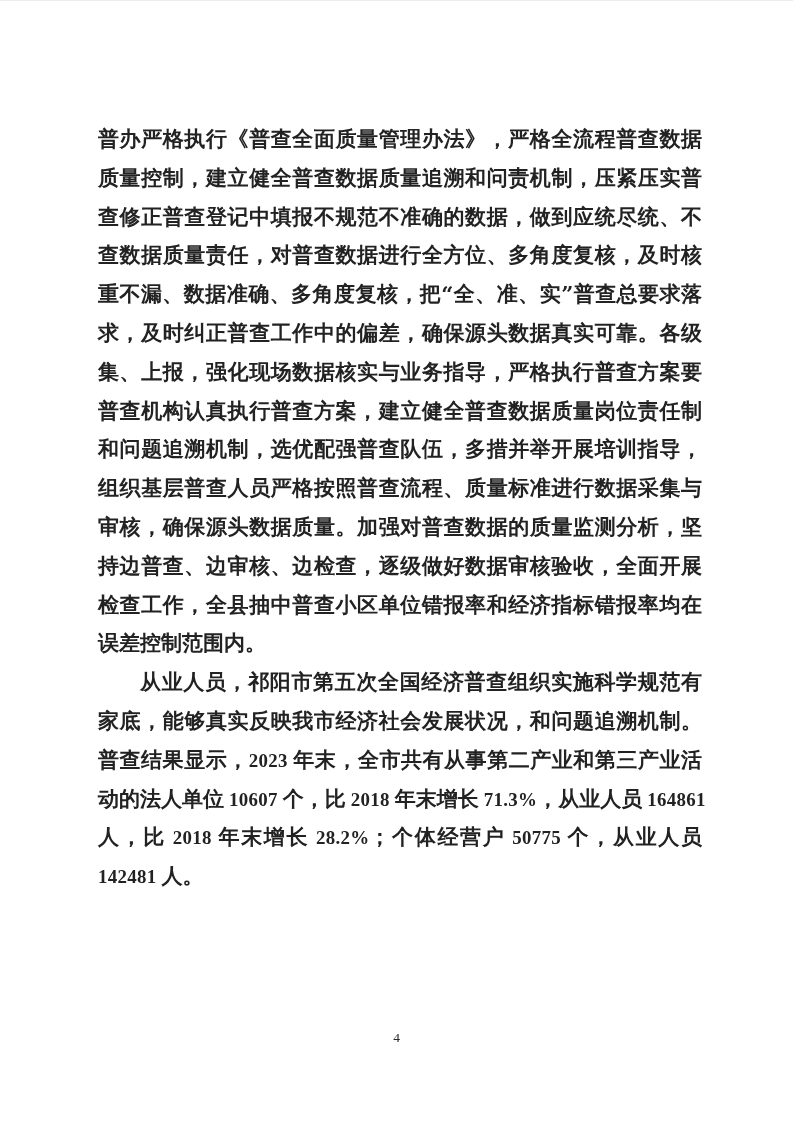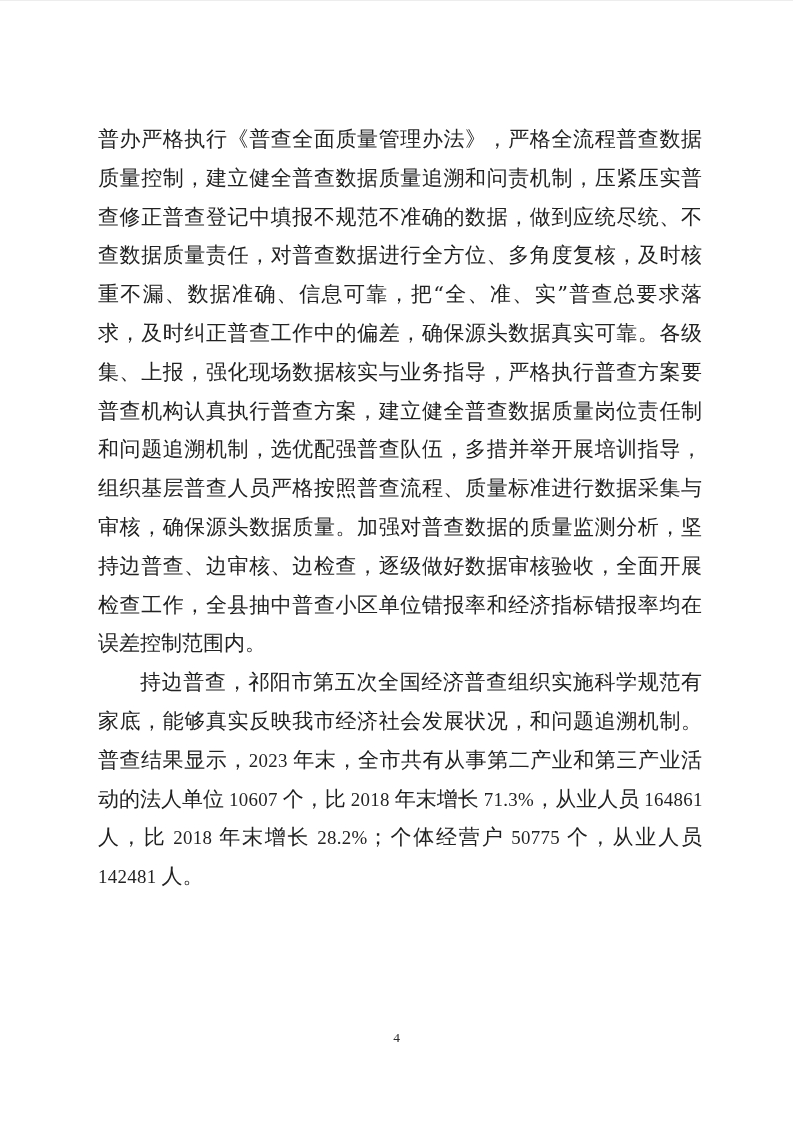--- a/index.html
+++ b/index.html
@@ -36,6 +36,7 @@
     text-align: justify;
     text-align-last: justify;
     text-justify: inter-character;
+    font-weight: bold;
   }
   .line.para-end {
     text-align-last: left;

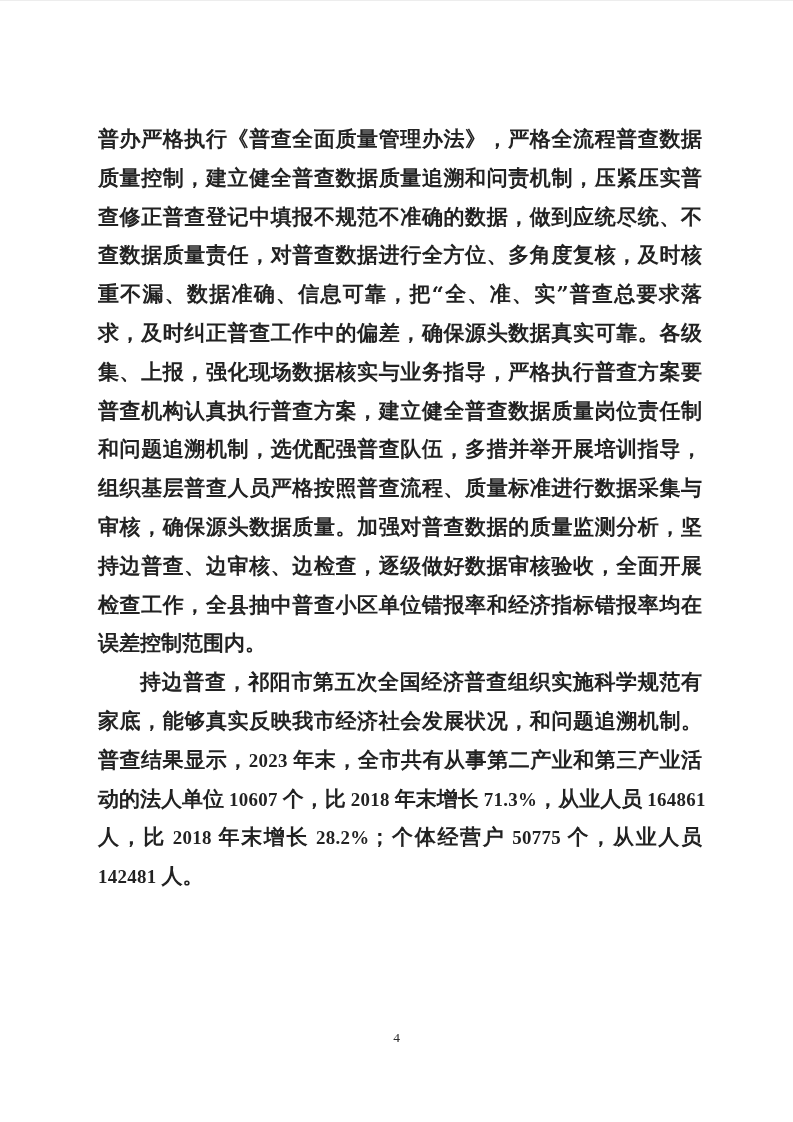--- a/index.html
+++ b/index.html
@@ -71,7 +71,7 @@
       <div class="line">质量控制，建立健全普查数据质量追溯和问责机制，压紧压实普</div>
       <div class="line">查修正普查登记中填报不规范不准确的数据，做到应统尽统、不</div>
       <div class="line">查数据质量责任，对普查数据进行全方位、多角度复核，及时核</div>
-      <div class="line">重不漏、数据准确、信息可靠，把“全、准、实”普查总要求落</div>
+      <div class="line">重不漏、数据准确、多角度复核，把“全、准、实”普查总要求落</div>
       <div class="line">求，及时纠正普查工作中的偏差，确保源头数据真实可靠。各级</div>
       <div class="line">集、上报，强化现场数据核实与业务指导，严格执行普查方案要</div>
       <div class="line">普查机构认真执行普查方案，建立健全普查数据质量岗位责任制</div>

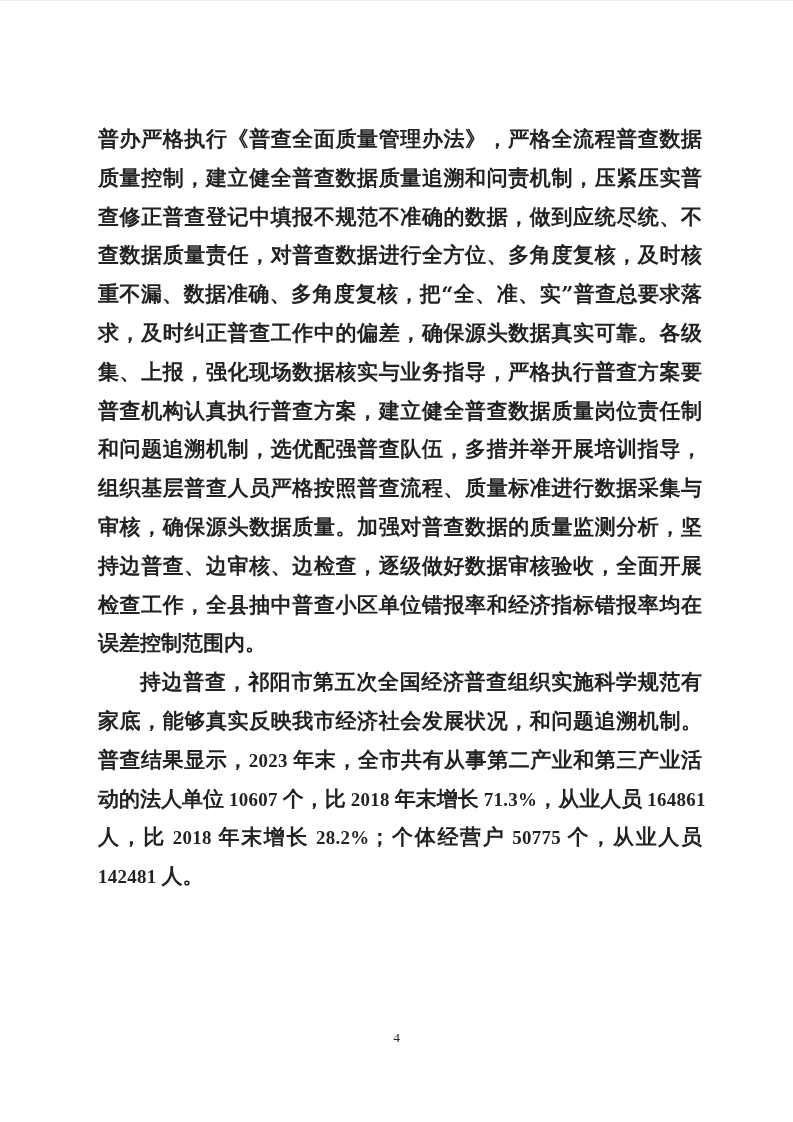--- a/index.html
+++ b/index.html
@@ -81,7 +81,7 @@
       <div class="line">持边普查、边审核、边检查，逐级做好数据审核验收，全面开展</div>
       <div class="line">检查工作，全县抽中普查小区单位错报率和经济指标错报率均在</div>
       <div class="line para-end">误差控制范围内。</div>
-      <div class="line indent">持边普查，祁阳市第五次全国经济普查组织实施科学规范有</div>
+      <div class="line indent">从业人员，祁阳市第五次全国经济普查组织实施科学规范有</div>
       <div class="line">家底，能够真实反映我市经济社会发展状况，和问题追溯机制。</div>
       <div class="line">普查结果显示，<span class="num">2023 </span>年末，全市共有从事第二产业和第三产业活</div>
       <div class="line">动的法人单位<span class="num"> 10607 </span>个，比<span class="num"> 2018 </span>年末增长<span class="num"> 71.3%</span>，从业人员<span class="num"> 164861</span></div>

